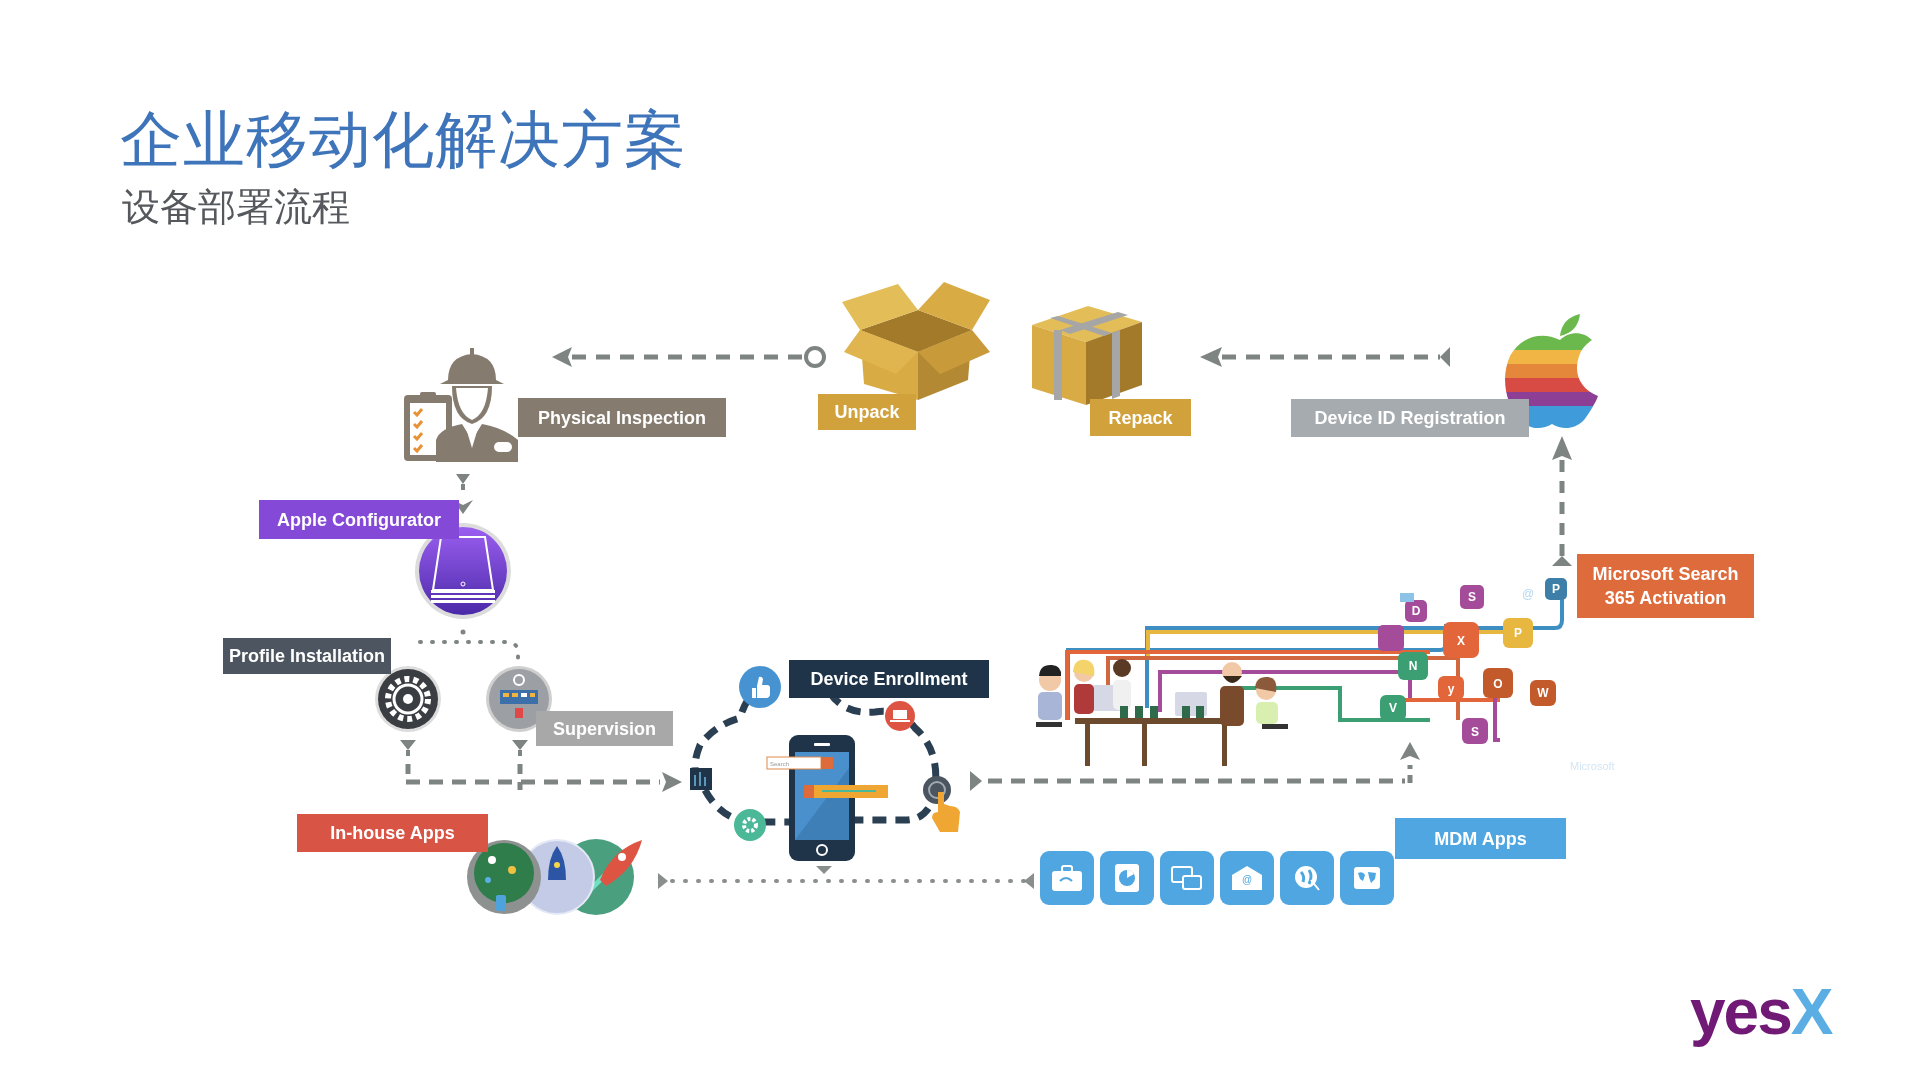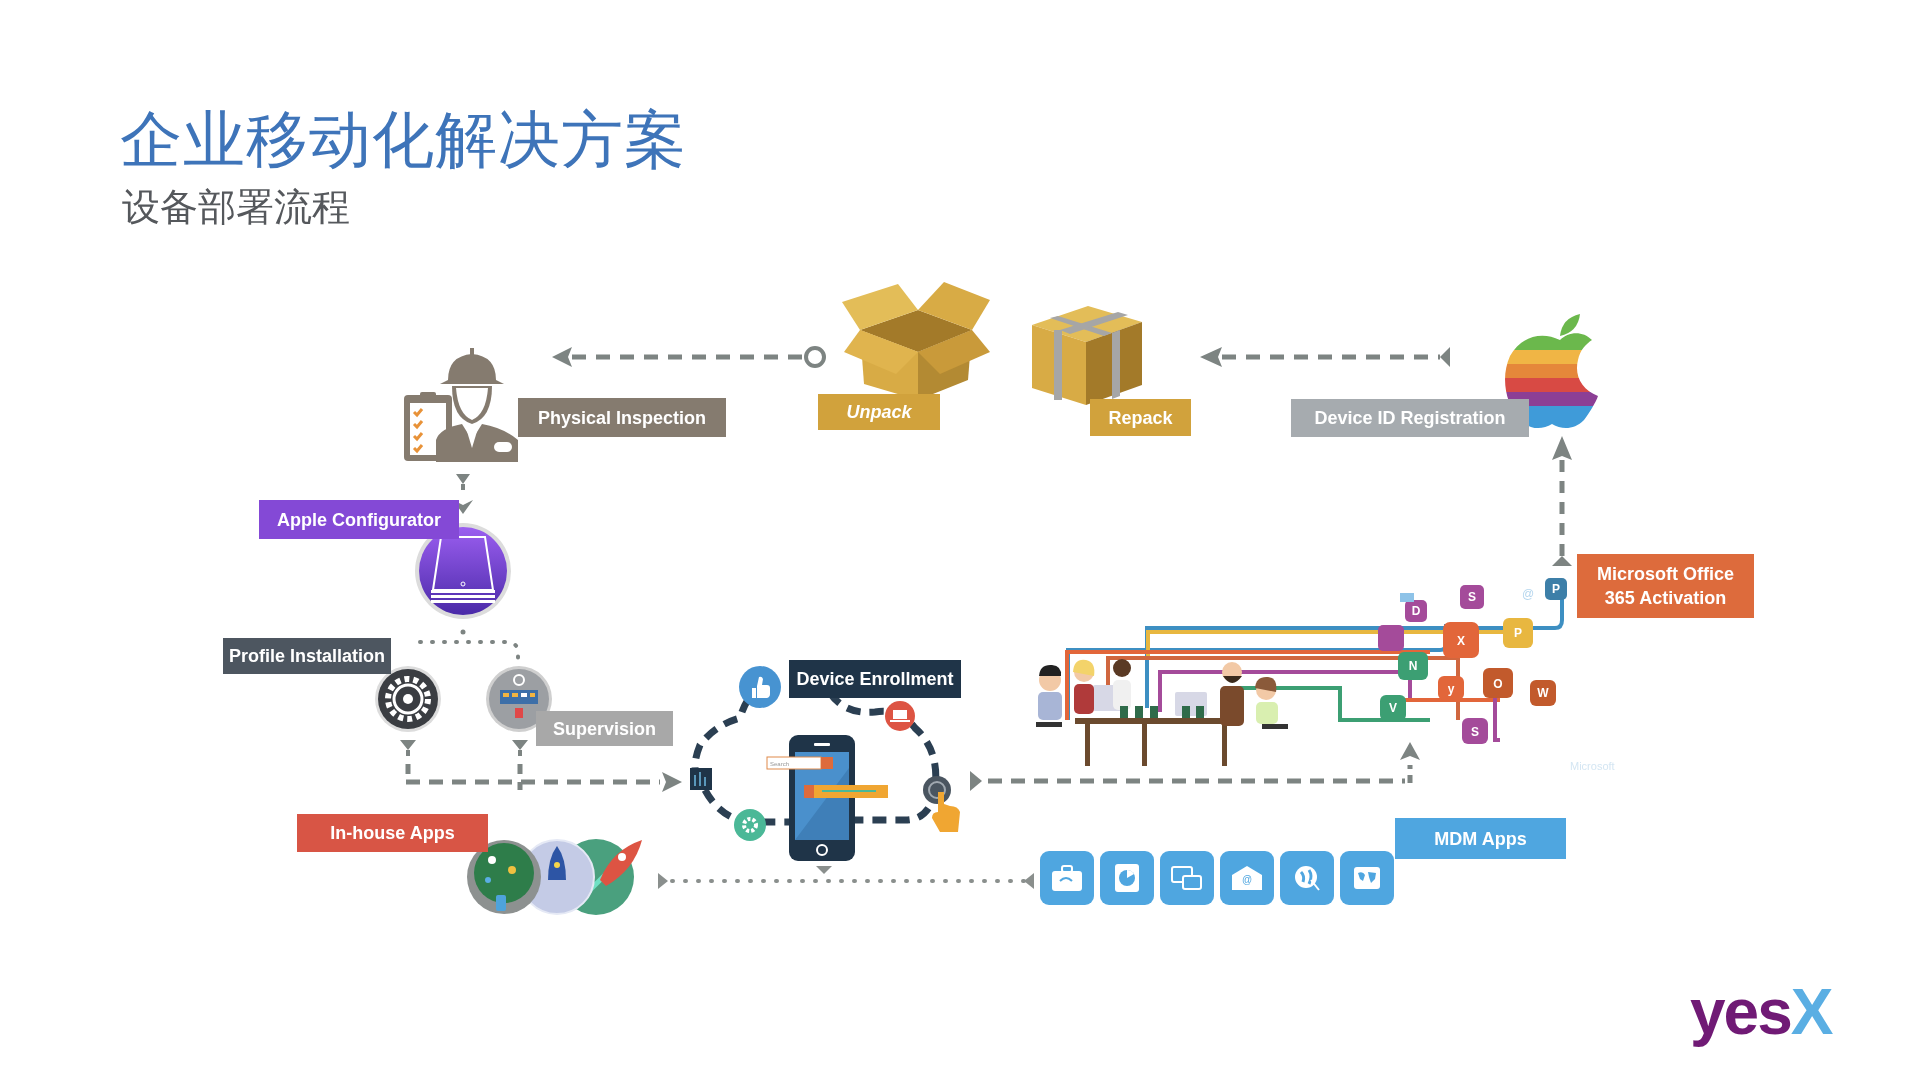--- a/index.html
+++ b/index.html
@@ -299,7 +299,7 @@
 </svg>
 
 <div class="label" style="left:518px;top:398px;width:208px;height:39px;background:#857b6f;">Physical Inspection</div>
-<div class="label" style="left:818px;top:394px;width:122px;height:36px;background:#d1a23c;font-style:italic;">Unpack</div>
+<div class="label" style="left:818px;top:394px;width:98px;height:36px;background:#d1a23c;">Unpack</div>
 <div class="label" style="left:1090px;top:399px;width:101px;height:37px;background:#d1a23c;">Repack</div>
 <div class="label" style="left:1291px;top:399px;width:238px;height:38px;background:#a6abaf;">Device ID Registration</div>
 <div class="label" style="left:259px;top:500px;width:200px;height:39px;background:#8449d6;">Apple Configurator</div>

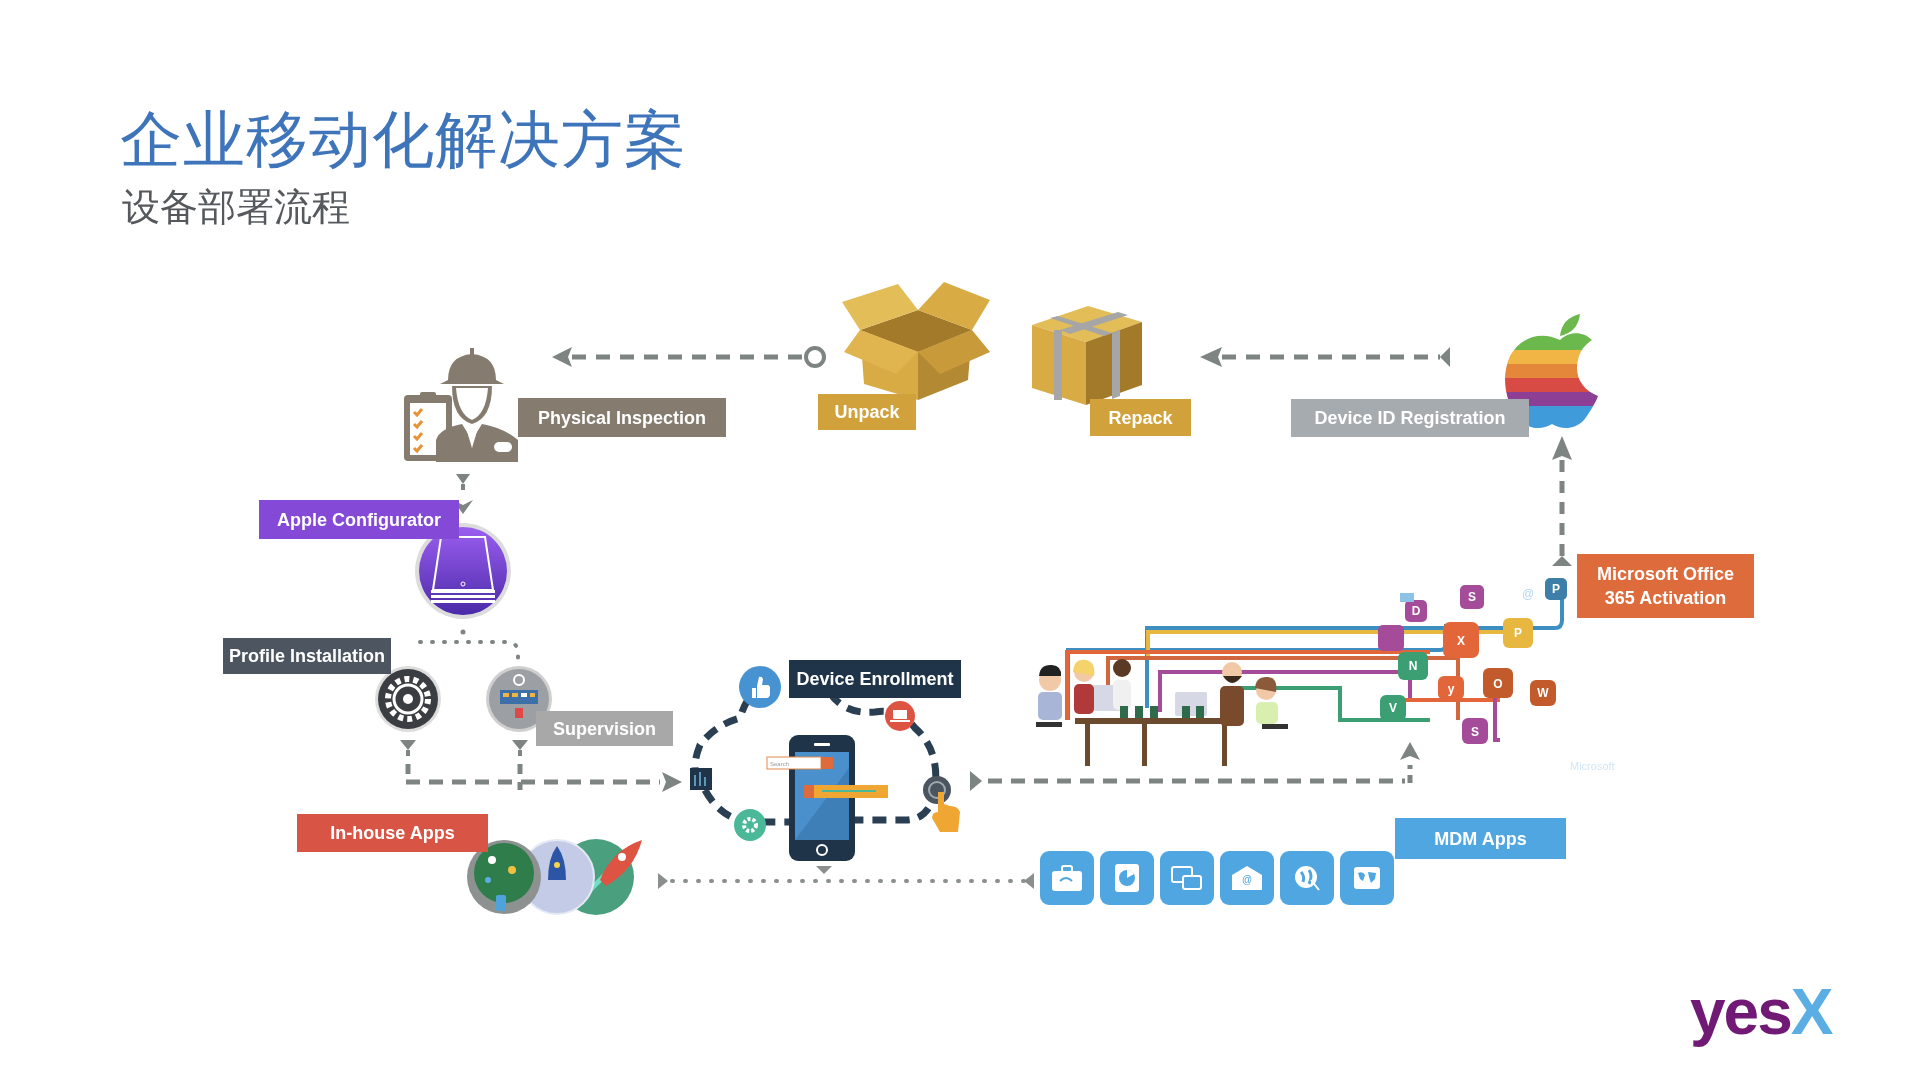--- a/index.html
+++ b/index.html
@@ -307,7 +307,7 @@
 <div class="label" style="left:536px;top:711px;width:137px;height:35px;background:#a8a8a8;">Supervision</div>
 <div class="label" style="left:789px;top:660px;width:172px;height:38px;background:#1f3448;">Device Enrollment</div>
 <div class="label" style="left:1577px;top:554px;width:177px;height:64px;background:#dd6b3c;flex-direction:column;">
-  <span>Microsoft Office</span>
+  <span>Microsoft Search</span>
   <span>365 Activation</span>
 </div>
 <div class="label" style="left:1395px;top:818px;width:171px;height:41px;background:#4fa6e0;">MDM Apps</div>

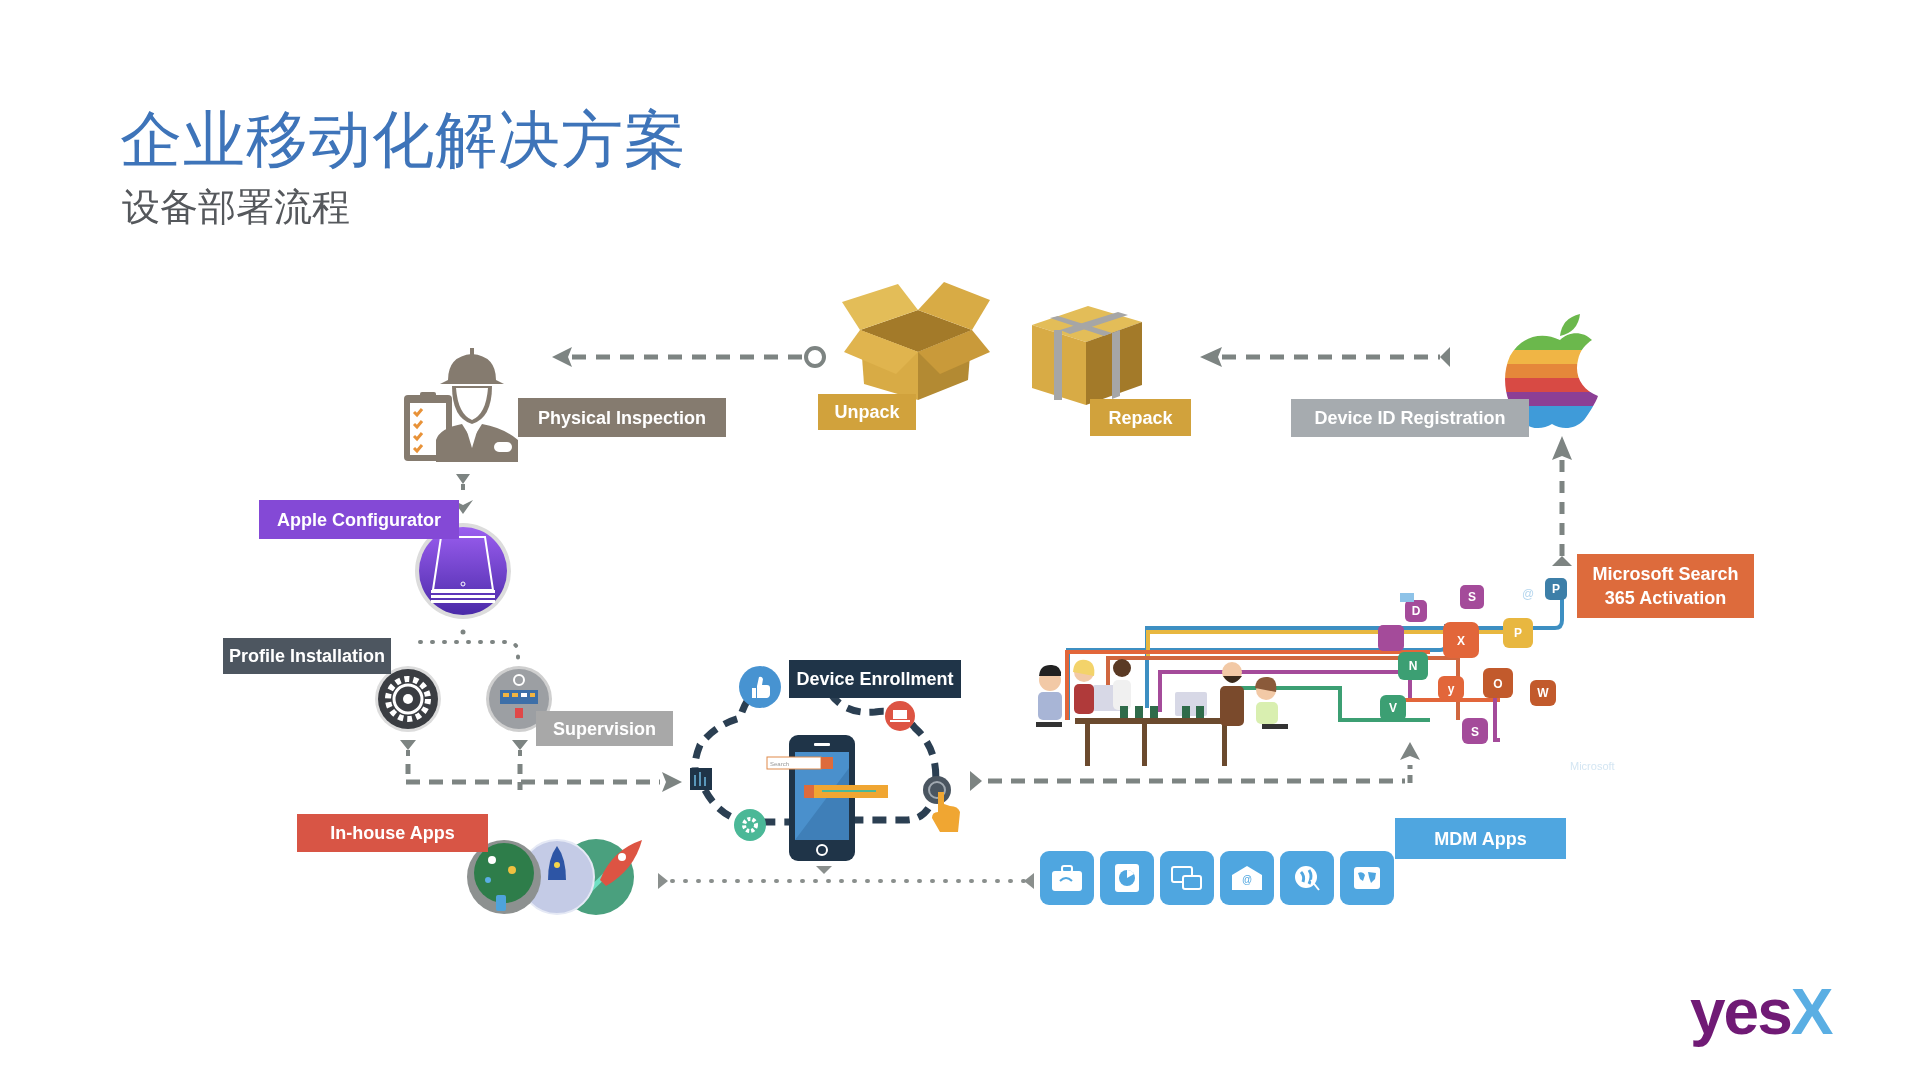--- a/index.html
+++ b/index.html
@@ -305,7 +305,7 @@
 <div class="label" style="left:259px;top:500px;width:200px;height:39px;background:#8449d6;">Apple Configurator</div>
 <div class="label" style="left:223px;top:638px;width:168px;height:36px;background:#4d5660;">Profile Installation</div>
 <div class="label" style="left:536px;top:711px;width:137px;height:35px;background:#a8a8a8;">Supervision</div>
-<div class="label" style="left:789px;top:660px;width:172px;height:38px;background:#1f3448;">Device Enrollment</div>
+<div class="label" style="left:789px;top:660px;width:200px;height:38px;background:#1f3448;">Device Enrollment</div>
 <div class="label" style="left:1577px;top:554px;width:177px;height:64px;background:#dd6b3c;flex-direction:column;">
   <span>Microsoft Search</span>
   <span>365 Activation</span>

